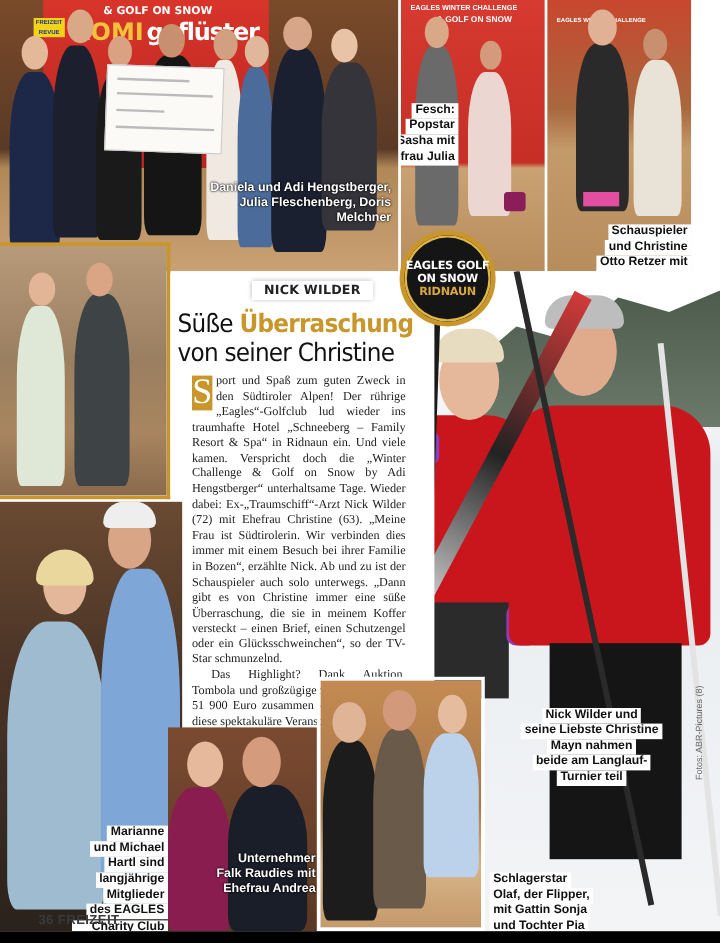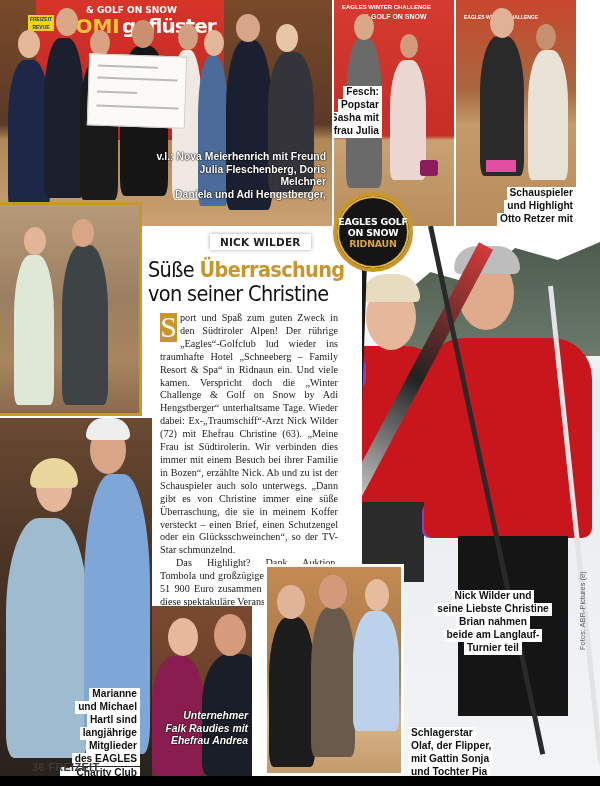--- a/index.html
+++ b/index.html
@@ -73,7 +73,6 @@
     <div style="position:absolute;left:8px;top:50px;width:82px;height:2px;background:#bbb;"></div>
   </div>
   <div class="cap" style="right:6px;top:151px;width:170px;">
-    <div>v.l.: Nova Meierhenrich mit Freund</div>
     <div>Julia Fleschenberg, Doris Melchner</div>
     <div>Daniela und Adi Hengstberger,</div>
 

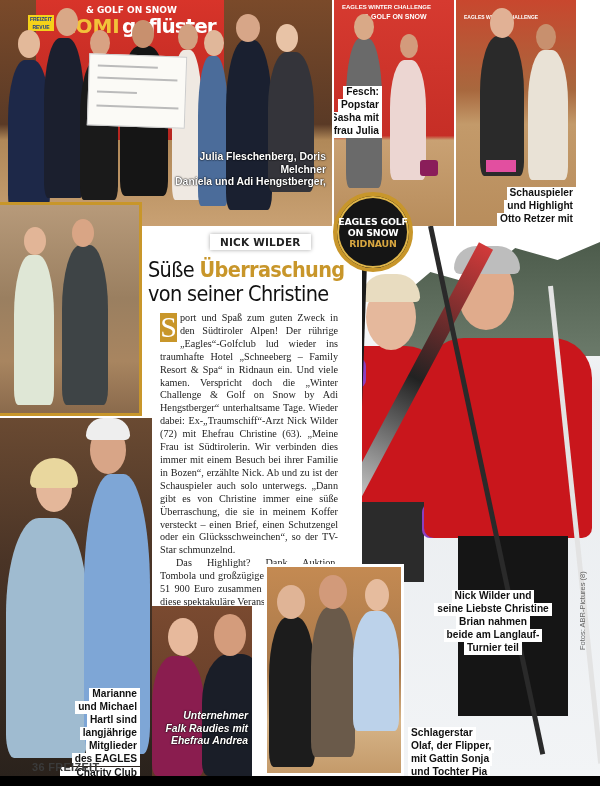--- a/index.html
+++ b/index.html
@@ -73,8 +73,8 @@
     <div style="position:absolute;left:8px;top:50px;width:82px;height:2px;background:#bbb;"></div>
   </div>
   <div class="cap" style="right:6px;top:151px;width:170px;">
+    <div>Daniela und Adi Hengstberger,</div>
     <div>Julia Fleschenberg, Doris Melchner</div>
-    <div>Daniela und Adi Hengstberger,</div>
 
   </div>
 </div>

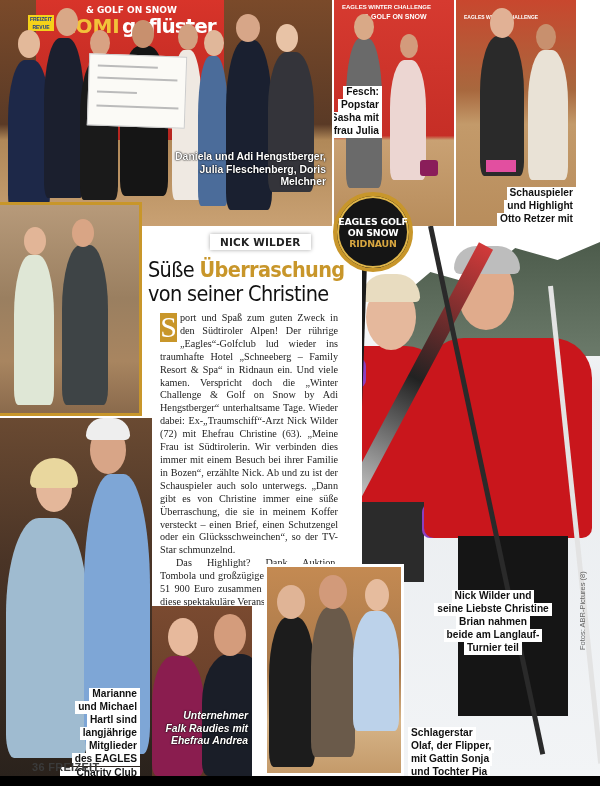--- a/index.html
+++ b/index.html
@@ -106,7 +106,7 @@
   <div class="head" style="left:80px;top:24px;width:20px;height:26px;background:#c8906e;"></div>
   <div class="cap-box right" style="left:28px;top:187px;width:92px;">
     <span>Schauspieler</span><br>
-    <span>und Highlight</span><br>
+    <span>und Christine</span><br>
     <span>Otto Retzer mit</span><br>
     
   </div>

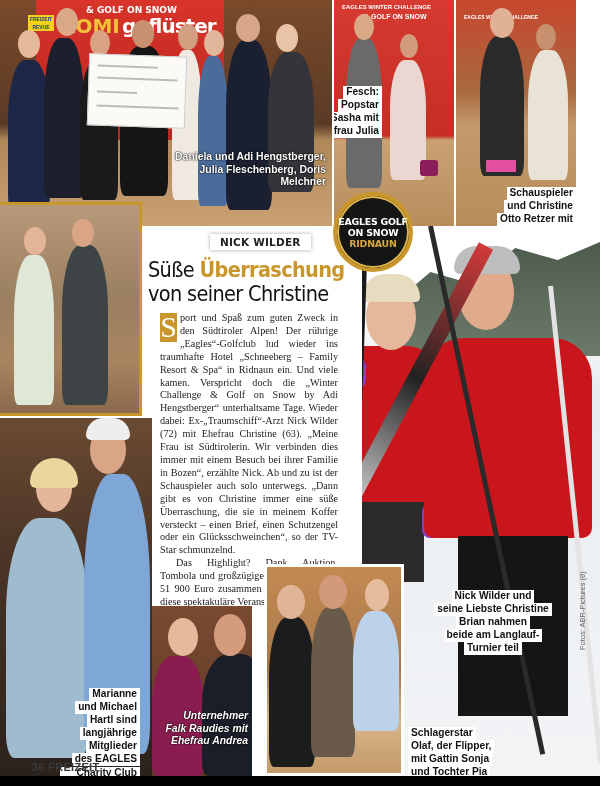--- a/index.html
+++ b/index.html
@@ -145,7 +145,7 @@
   <div class="cap-box center" style="left:110px;top:364px;width:150px;">
     <span>Nick Wilder und</span><br>
     <span>seine Liebste Christine</span><br>
-    <span>Brian nahmen</span><br>
+    <span>Mayn nahmen</span><br>
     <span>beide am Langlauf-</span><br>
     <span>Turnier teil</span>
   </div>

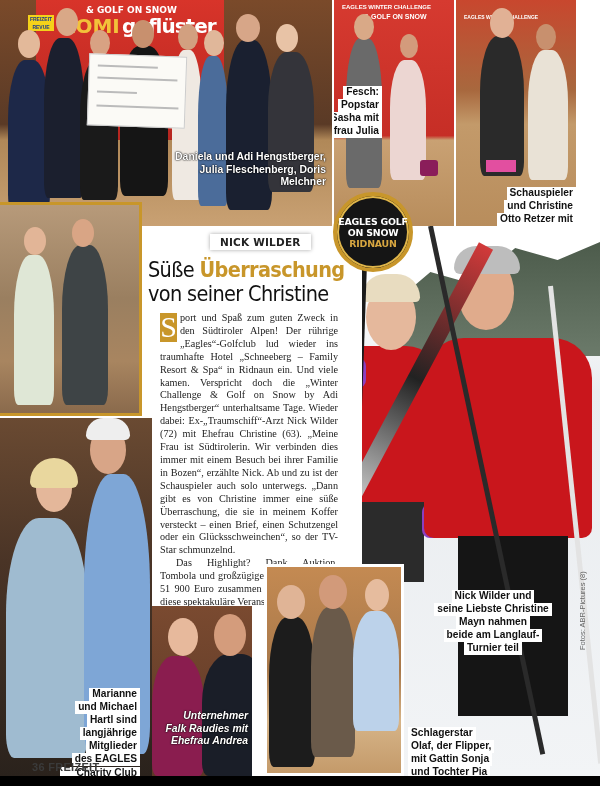--- a/index.html
+++ b/index.html
@@ -188,7 +188,7 @@
   </div>
 </div>
 
-<div class="photo" style="left:152px;top:606px;width:100px;height:170px;font-style:italic;">
+<div class="photo" style="left:140px;top:606px;width:127px;height:170px;">
   <div class="bg" style="background:linear-gradient(180deg,#7a4a30 0%,#5a3826 100%);"></div>
   <div class="person" style="left:0;top:50px;width:52px;height:120px;background:#8a1d4f;"></div>
   <div class="head" style="left:16px;top:12px;width:30px;height:38px;background:#e7b99c;"></div>

